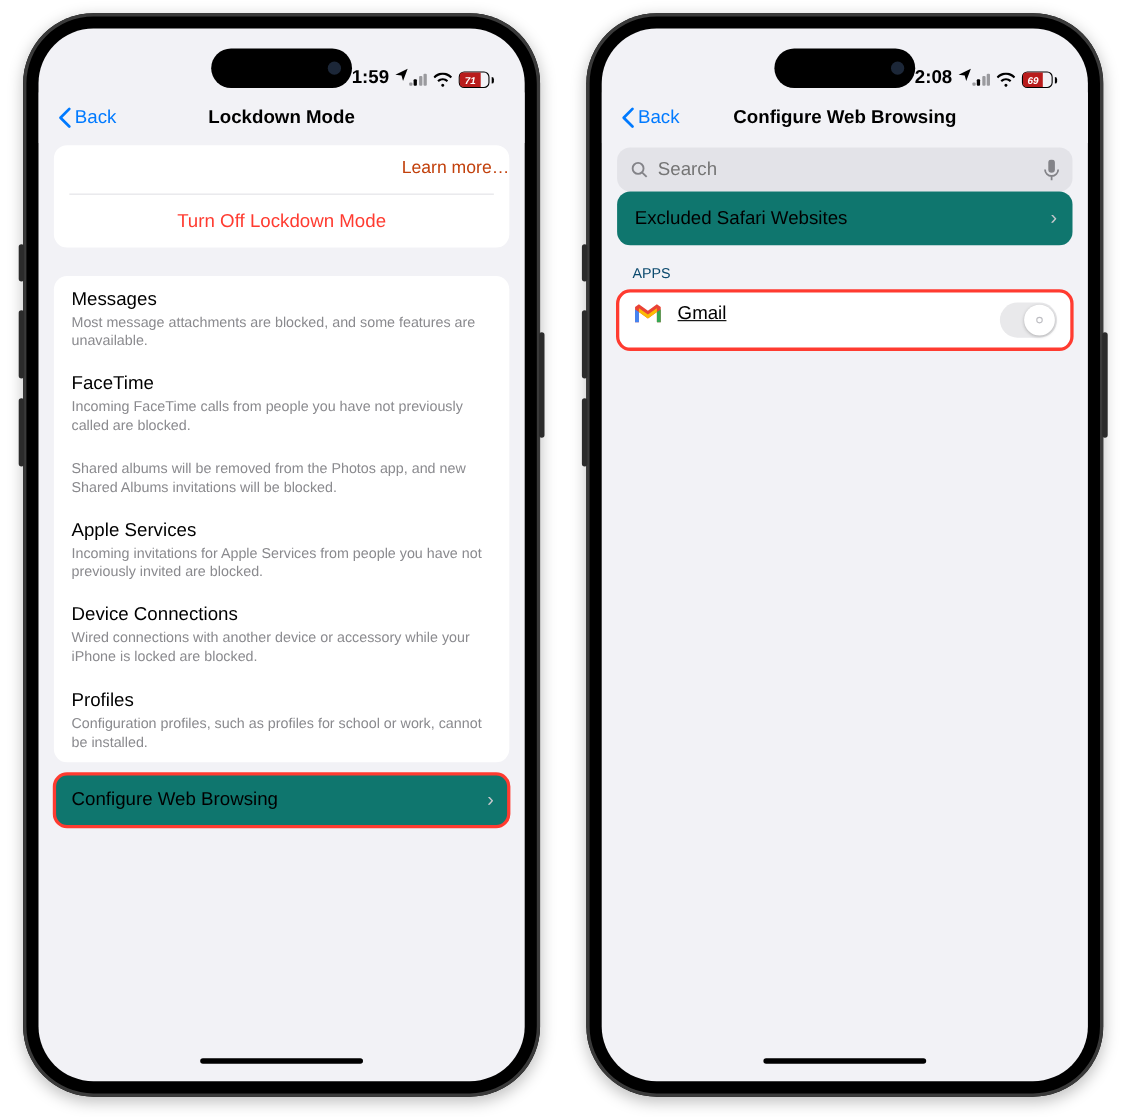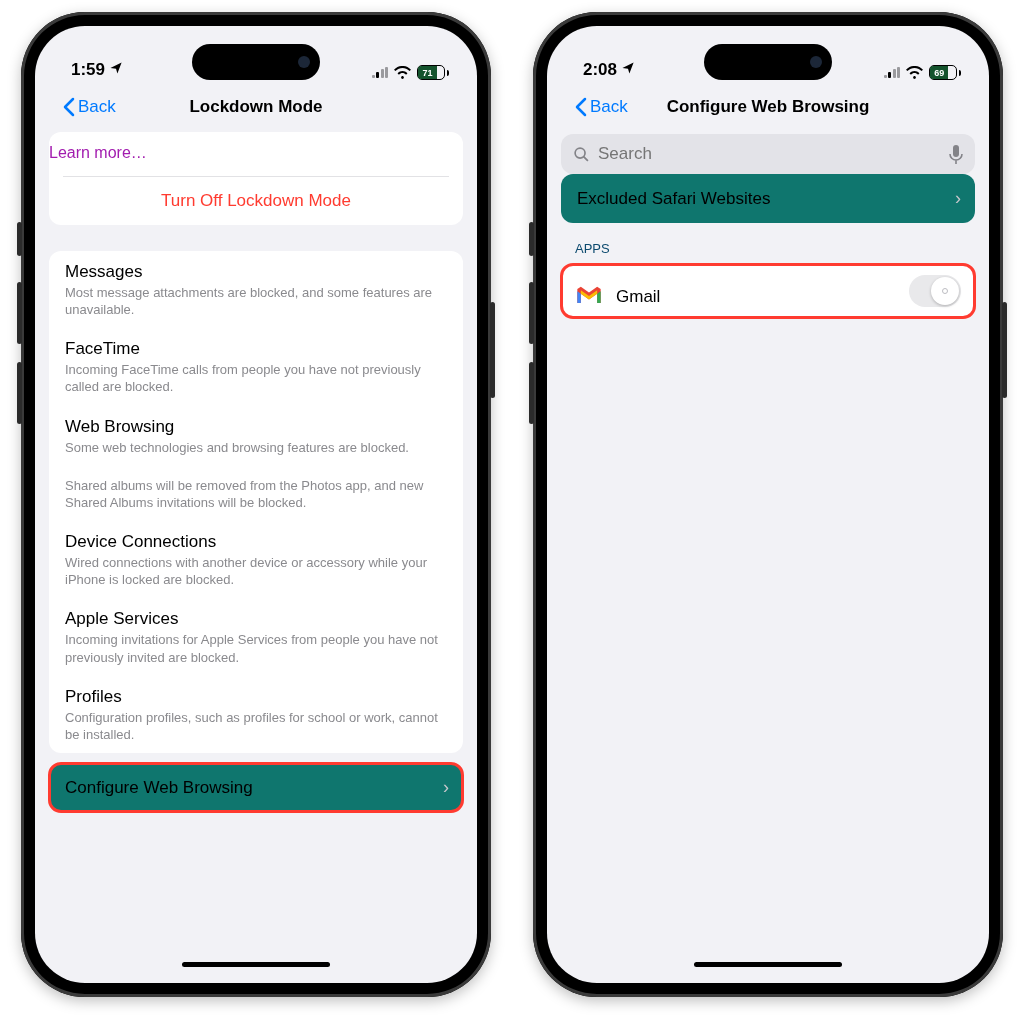--- a/index.html
+++ b/index.html
@@ -62,7 +62,7 @@
   .statusbar {
     height: 58px;
     display: flex;
-    justify-content: space-between;
+    justify-content: flex-end;
     align-items: flex-end;
     padding: 0 28px 4px 36px;
     font-weight: 600;

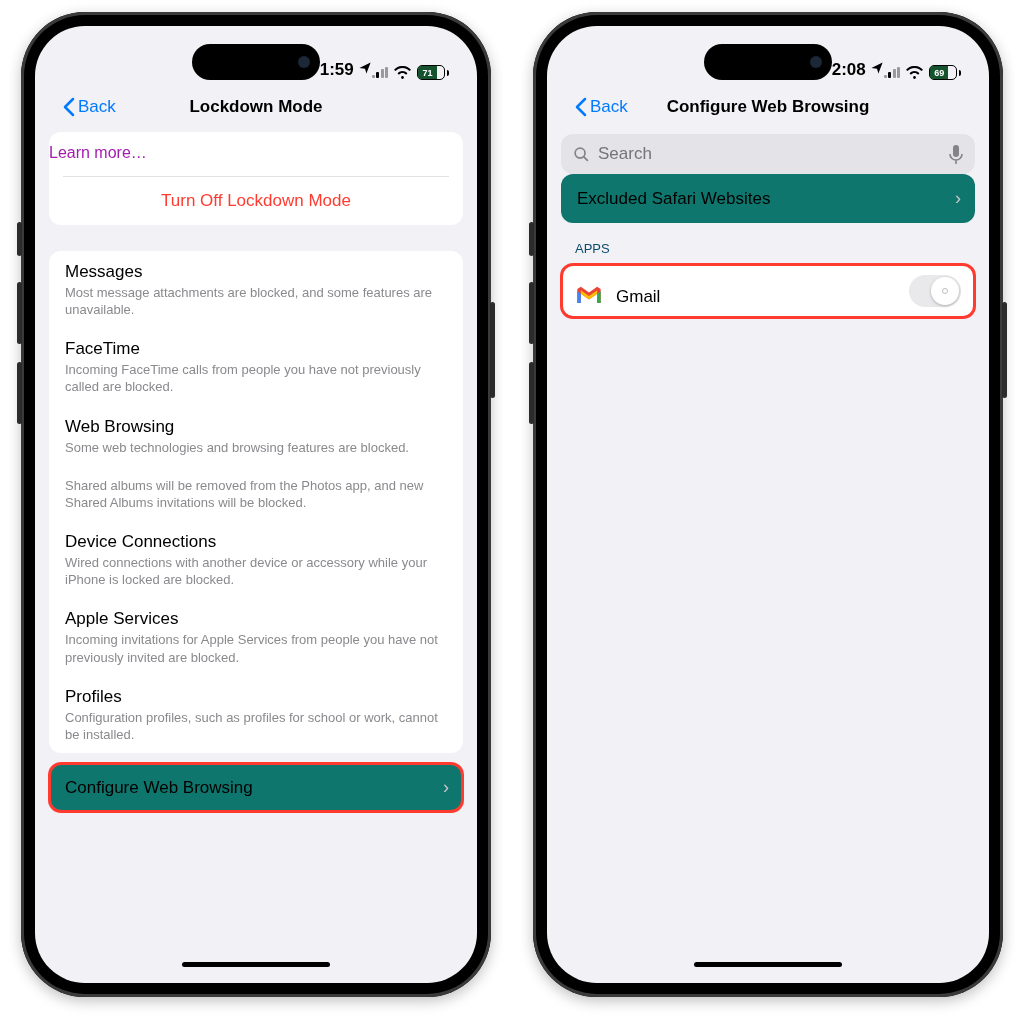--- a/index.html
+++ b/index.html
@@ -87,7 +87,7 @@
     width:28px;height:15px;border:1.5px solid #000;border-radius:5px;
     position:relative; display:flex; align-items:center; padding:0;
   }
-  .battery-fill { height:100%;width:71%;background:#14532d;border-radius:3px 0 0 3px; font-size:9px;color:#fff;font-weight:700;display:flex;align-items:center;justify-content:center;}
+  .battery-fill { height:100%;width:71%;background:#b91c1c;border-radius:3px 0 0 3px; font-size:9px;color:#fff;font-weight:700;display:flex;align-items:center;justify-content:center;font-style:italic;}
   .battery-cap { width:1.8px; height:6px; background:#000; border-radius:0 2px 2px 0;}
 
   .navbar {

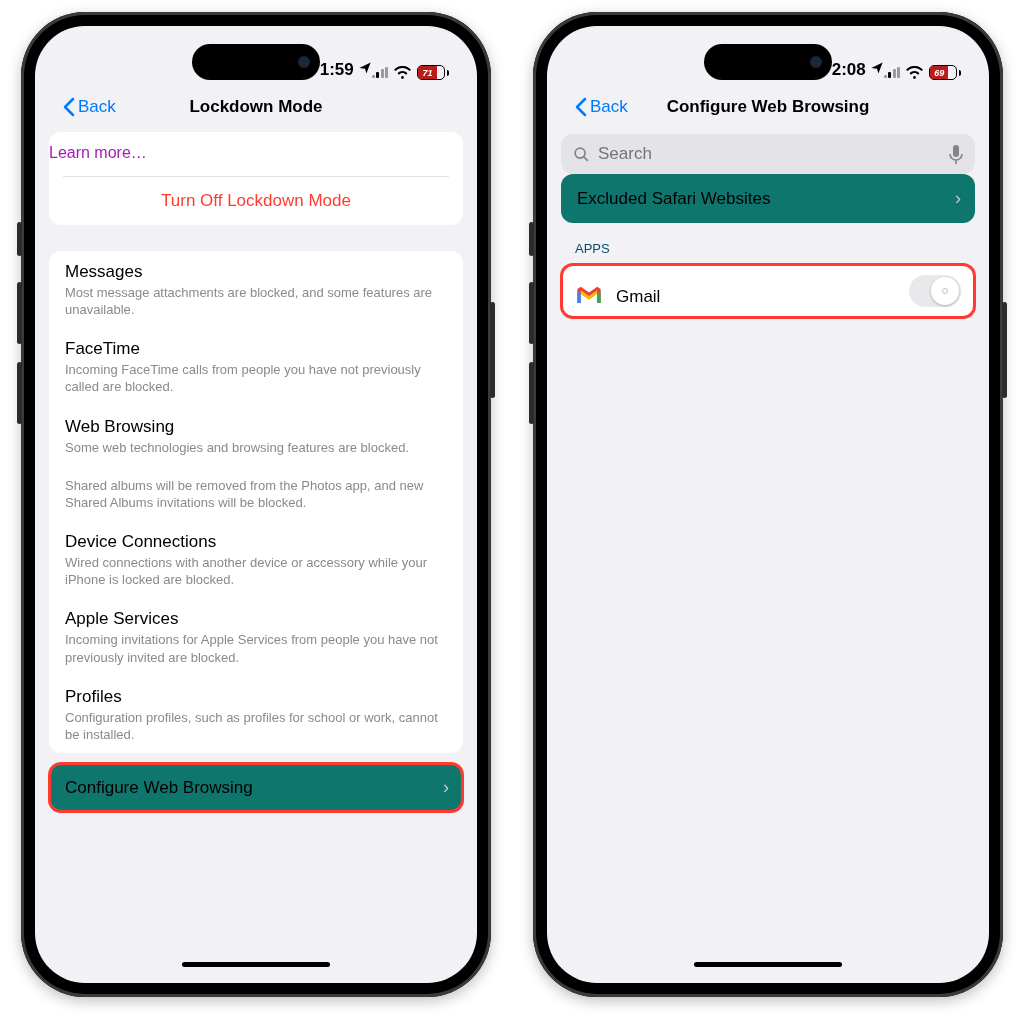--- a/index.html
+++ b/index.html
@@ -99,7 +99,7 @@
     background: #f2f2f6;
   }
   .nav-back {
-    position:absolute; left:27px; display:flex; align-items:center;
+    position:absolute; left:17px; display:flex; align-items:center;
     color:#007aff; font-size:17px; gap:2px;
   }
   .nav-back svg { width:14px; height:20px; }

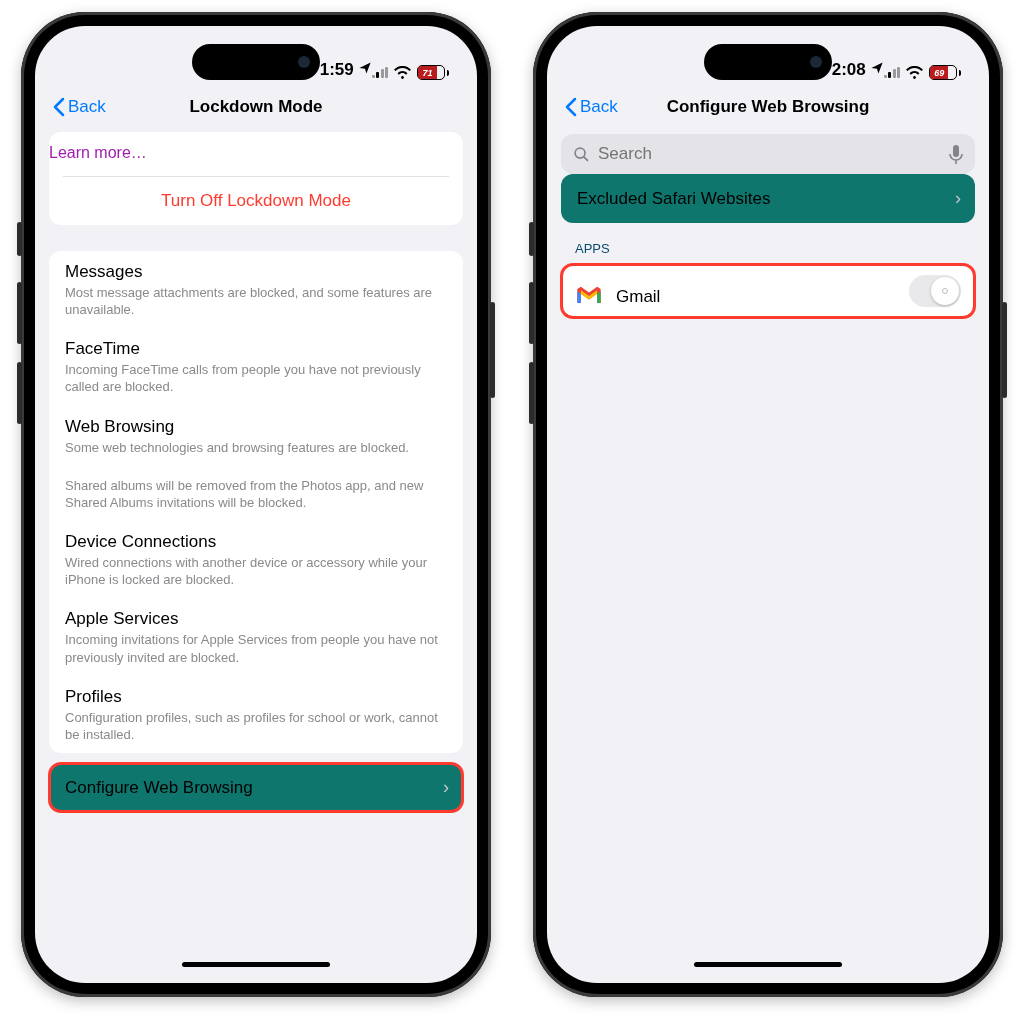--- a/index.html
+++ b/index.html
@@ -113,7 +113,7 @@
   .card + .card { margin-top:26px; }
 
   .link-row {
-    color:#a21caf; text-align:left; font-size:16px;
+    color:#c2410c; text-align:right; font-size:16px;
     padding:12px 0 14px;
   }
   .danger-row {

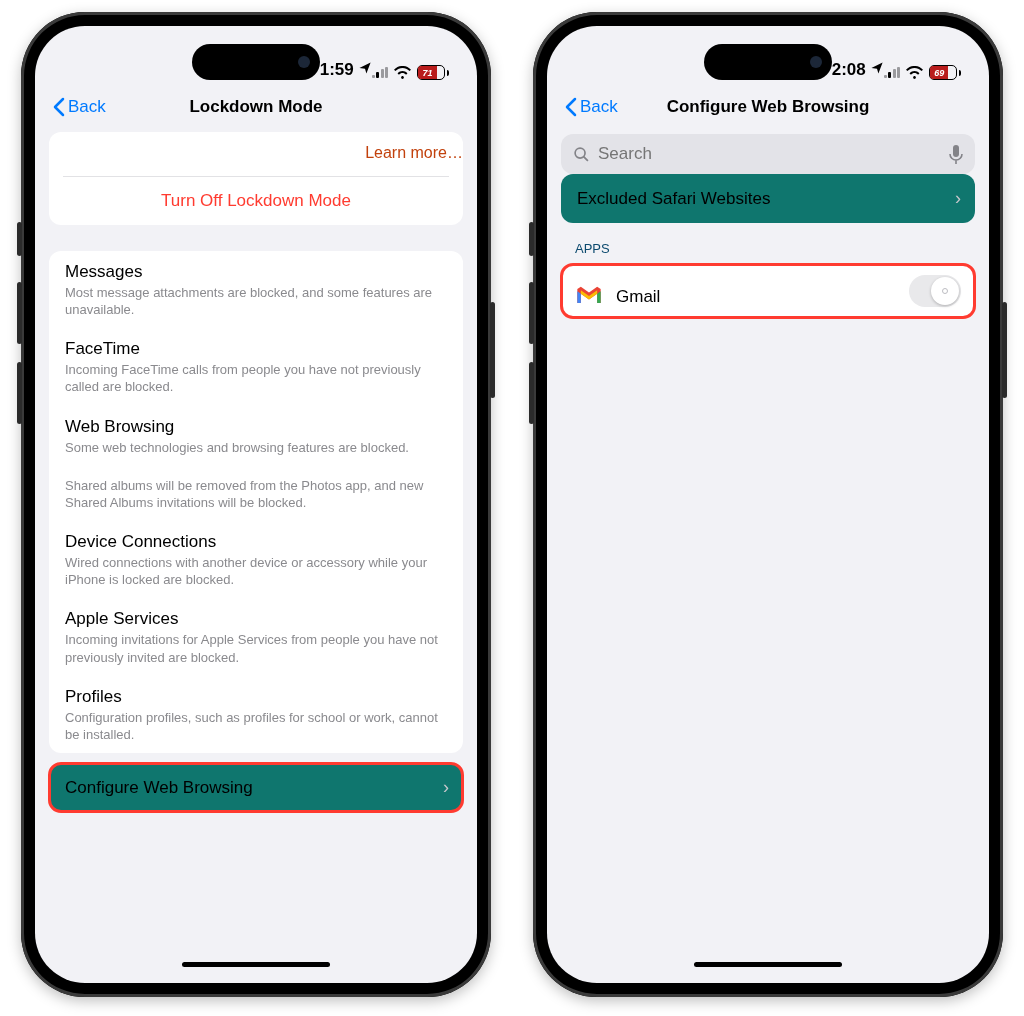--- a/index.html
+++ b/index.html
@@ -160,8 +160,8 @@
 
   .app-row {
     background:#fff; border-radius:12px; margin:0 14px;
-    display:flex; align-items:flex-end; padding:11px 14px 11px 14px;
-    gap:13px; font-size:17px;
+    display:flex; align-items:flex-start; padding:11px 14px 11px 14px;
+    gap:13px; font-size:17px;text-decoration:underline;
   }
   .app-row.highlight { outline:3px solid #ff3b30; outline-offset:-2px; }
   .gmail-icon { width:28px; height:22px; }

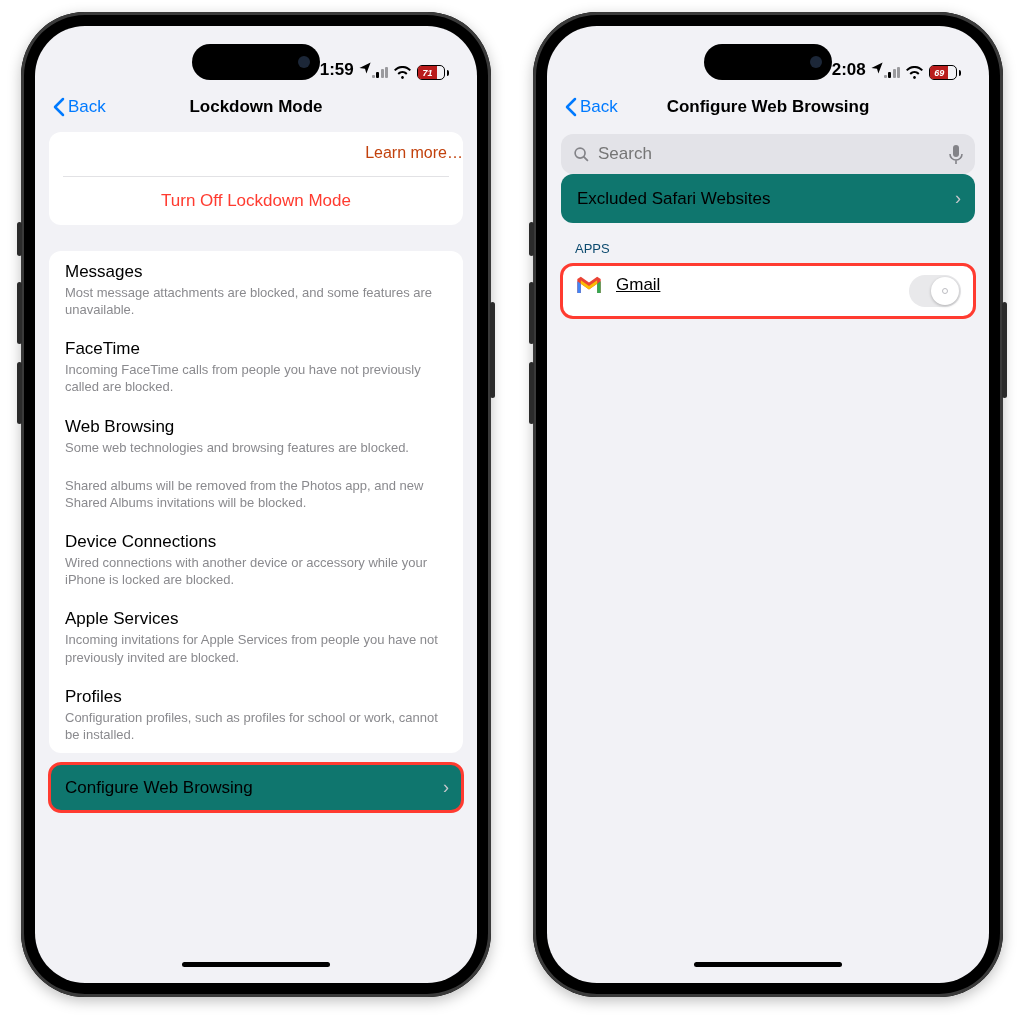--- a/index.html
+++ b/index.html
@@ -261,10 +261,6 @@
             <div class="fd">Incoming FaceTime calls from people you have not previously called are blocked.</div>
           </div>
           <div class="feature">
-            <div class="ft">Web Browsing</div>
-            <div class="fd">Some web technologies and browsing features are blocked.</div>
-          </div>
-          <div class="feature">
             <div class="fd">Shared albums will be removed from the Photos app, and new Shared Albums invitations will be blocked.</div>
           </div>
           <div class="feature">

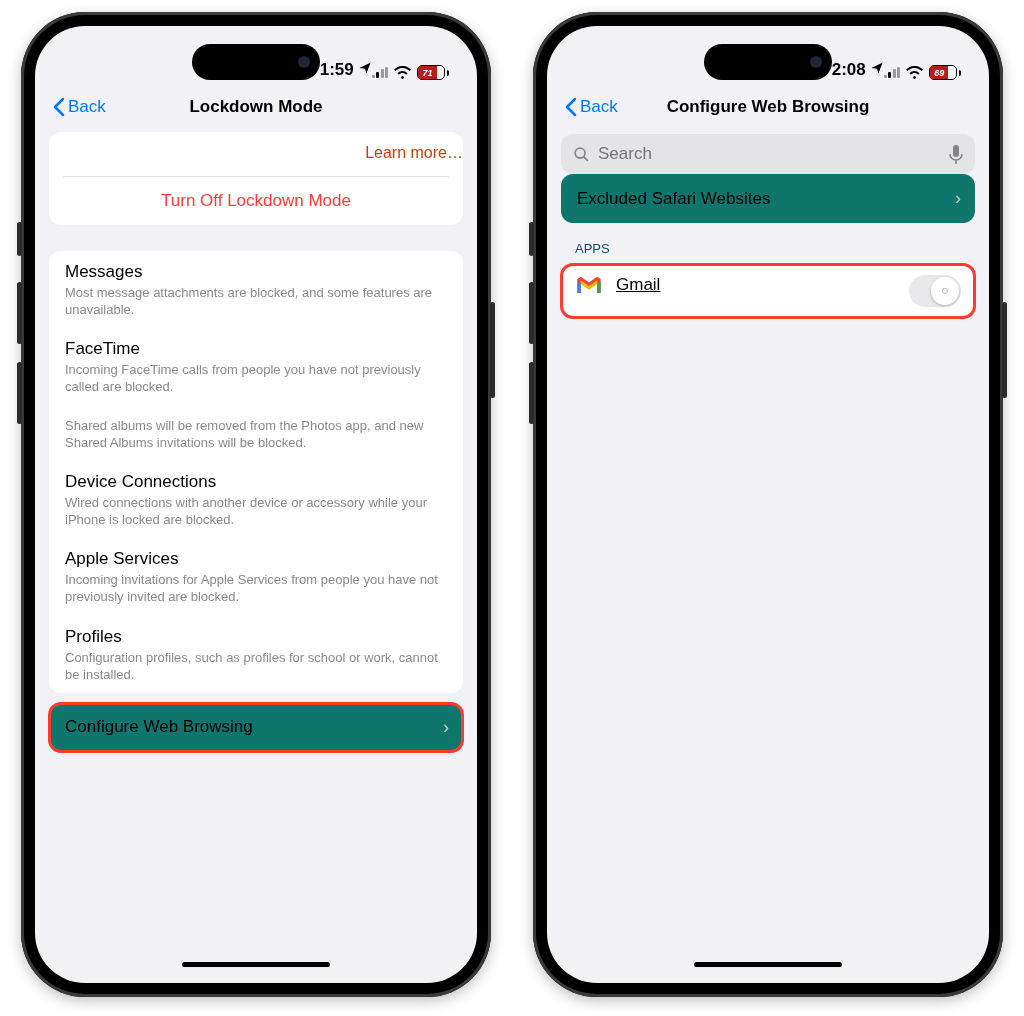--- a/index.html
+++ b/index.html
@@ -264,12 +264,12 @@
             <div class="fd">Shared albums will be removed from the Photos app, and new Shared Albums invitations will be blocked.</div>
           </div>
           <div class="feature">
+            <div class="ft">Apple Services</div>
+            <div class="fd">Incoming invitations for Apple Services from people you have not previously invited are blocked.</div>
+          </div>
+          <div class="feature">
             <div class="ft">Device Connections</div>
             <div class="fd">Wired connections with another device or accessory while your iPhone is locked are blocked.</div>
-          </div>
-          <div class="feature">
-            <div class="ft">Apple Services</div>
-            <div class="fd">Incoming invitations for Apple Services from people you have not previously invited are blocked.</div>
           </div>
           <div class="feature">
             <div class="ft">Profiles</div>

